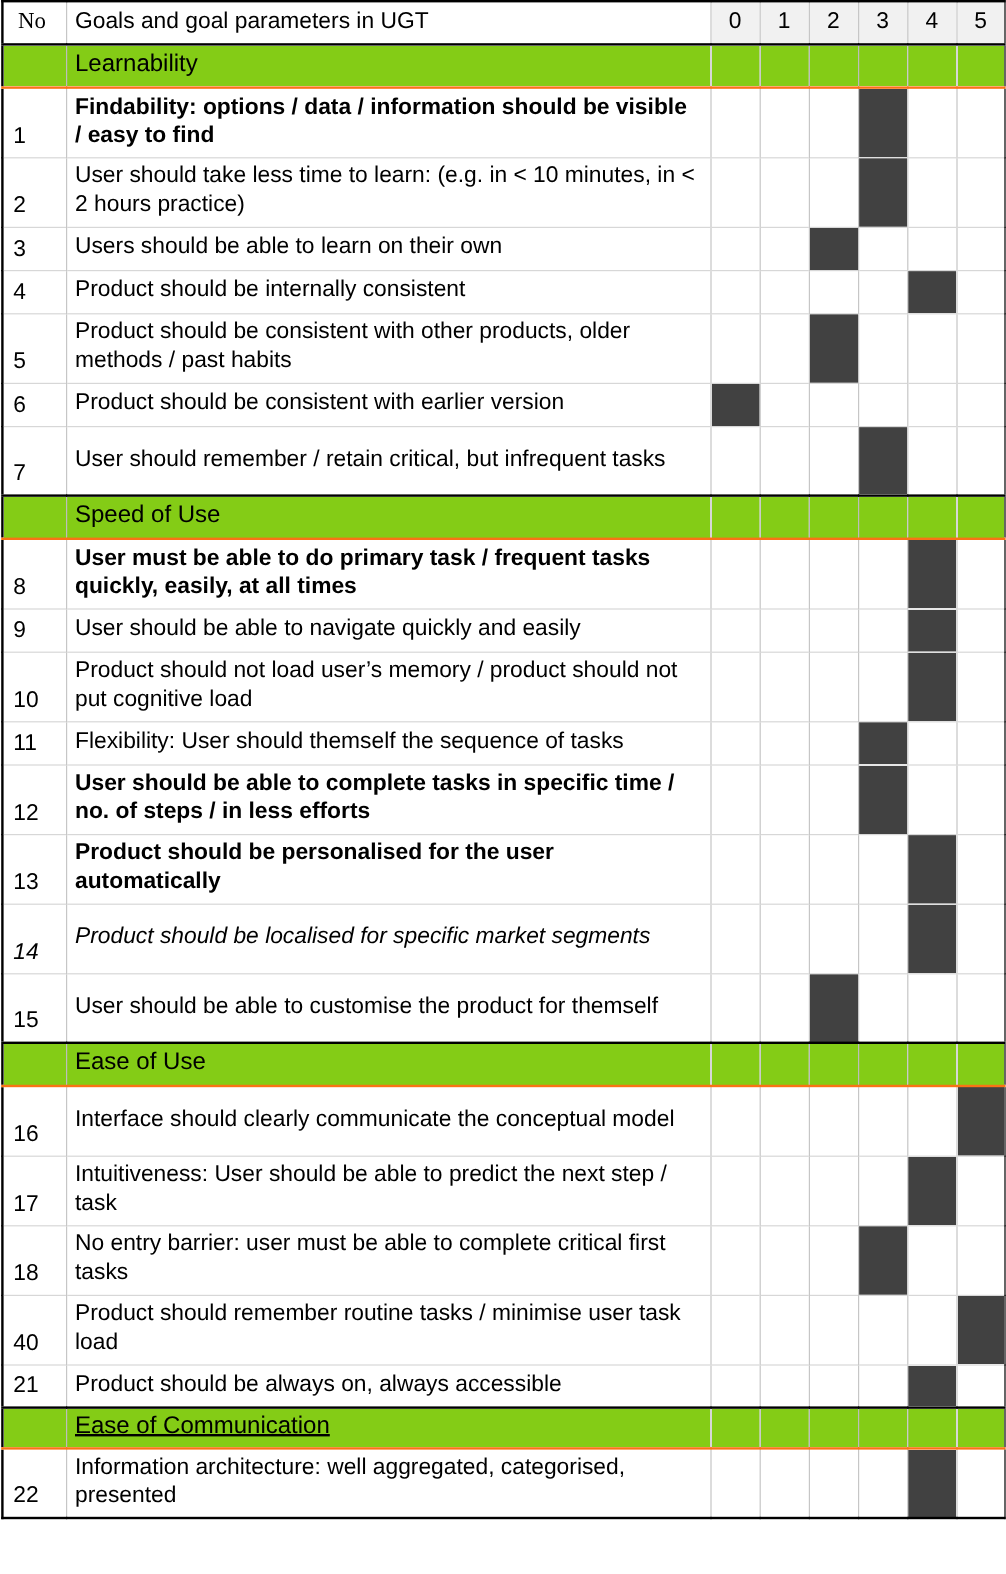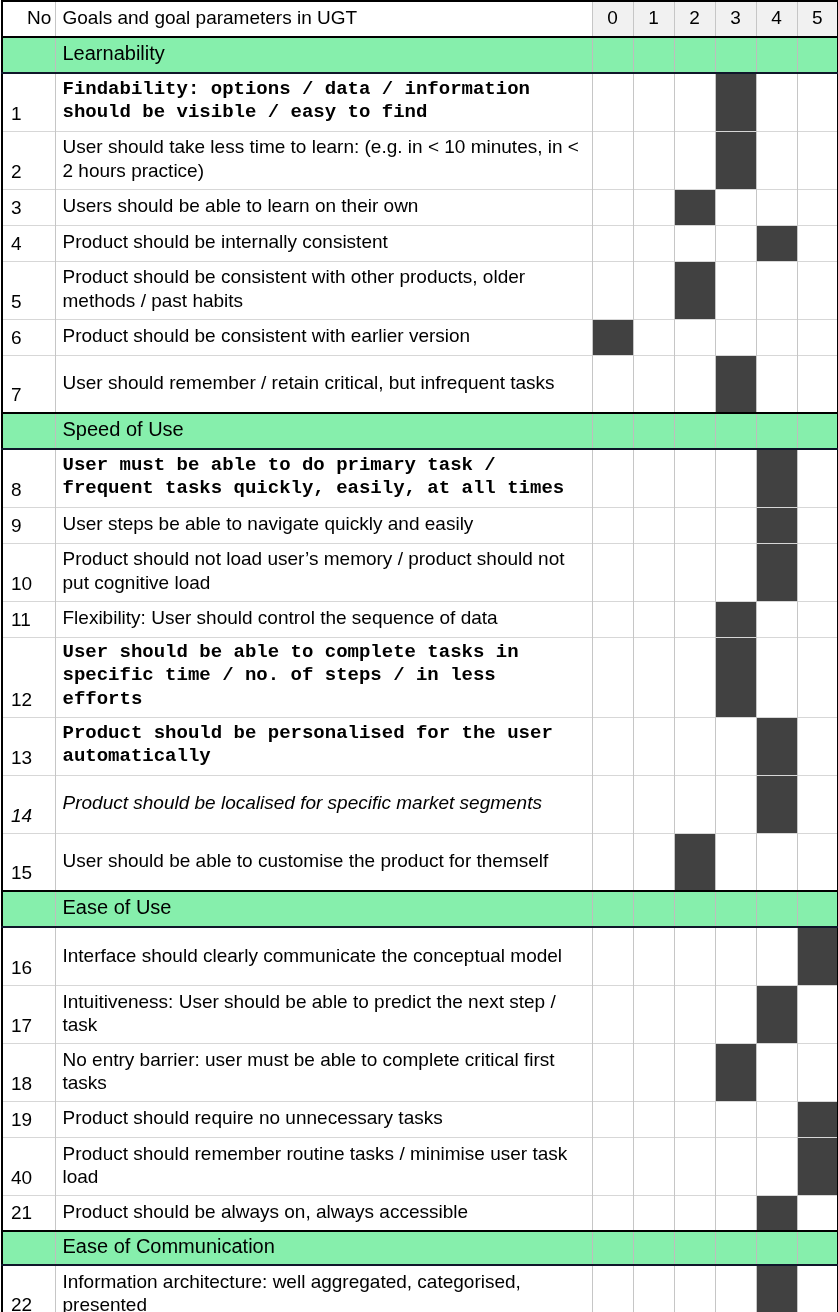--- a/index.html
+++ b/index.html
@@ -37,7 +37,8 @@
   tr.header-row td { font-size: 19px; }
   td.no-header {
     vertical-align: middle;
-    padding: 2px 2px 4px 24px;
+    padding: 2px 2px 4px 12px;
+    font-family: Liberation Serif, serif;
   }
   td.goal-header {
     vertical-align: middle;

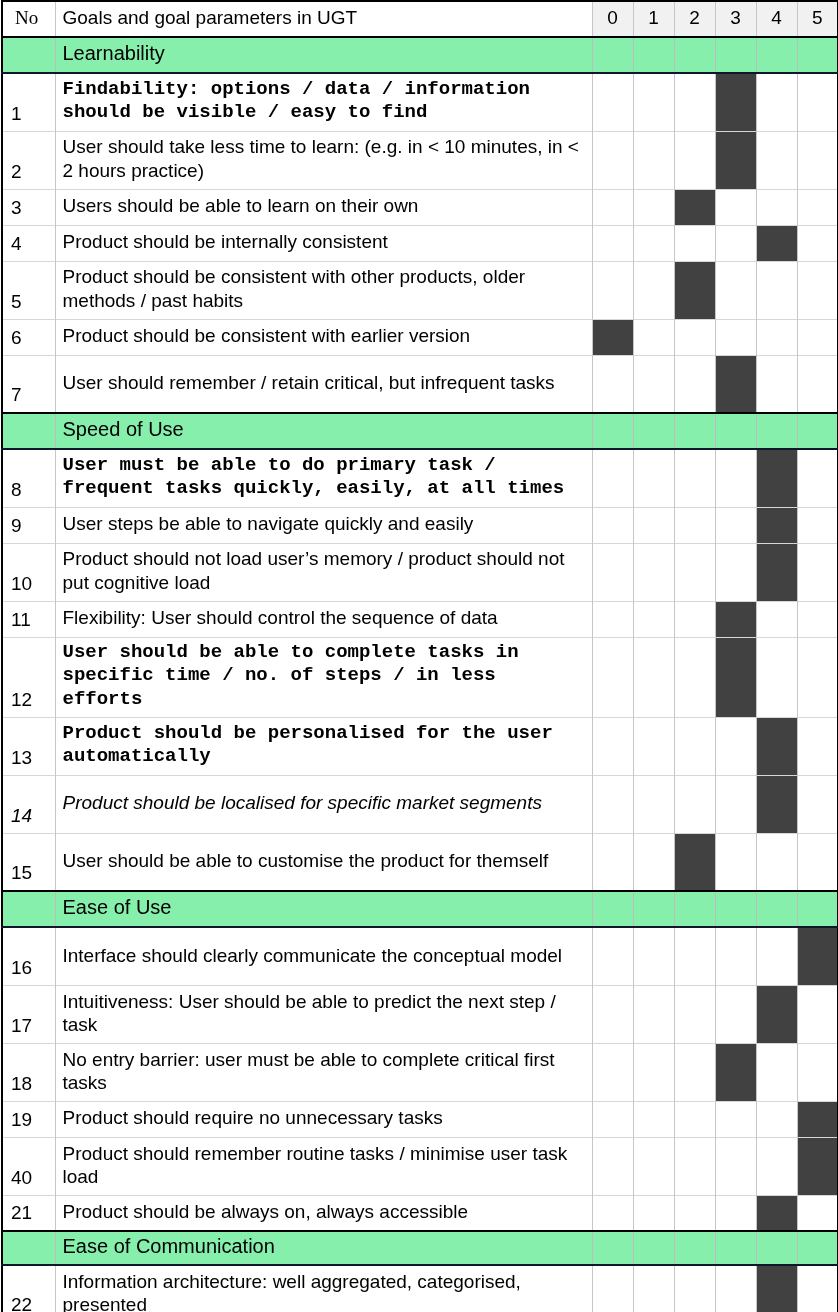--- a/index.html
+++ b/index.html
@@ -56,9 +56,9 @@
 
   
   tr.section-row {
-    background: #86efac;
+    background: #84cc16;
     border-top: 2px solid #000000;
-    border-bottom: 2px solid #0f172a;
+    border-bottom: 2px solid #f97316;
     margin-top: 15px;
   }
   tr.section-row td { border-left: 1px solid #bdbdbd; }

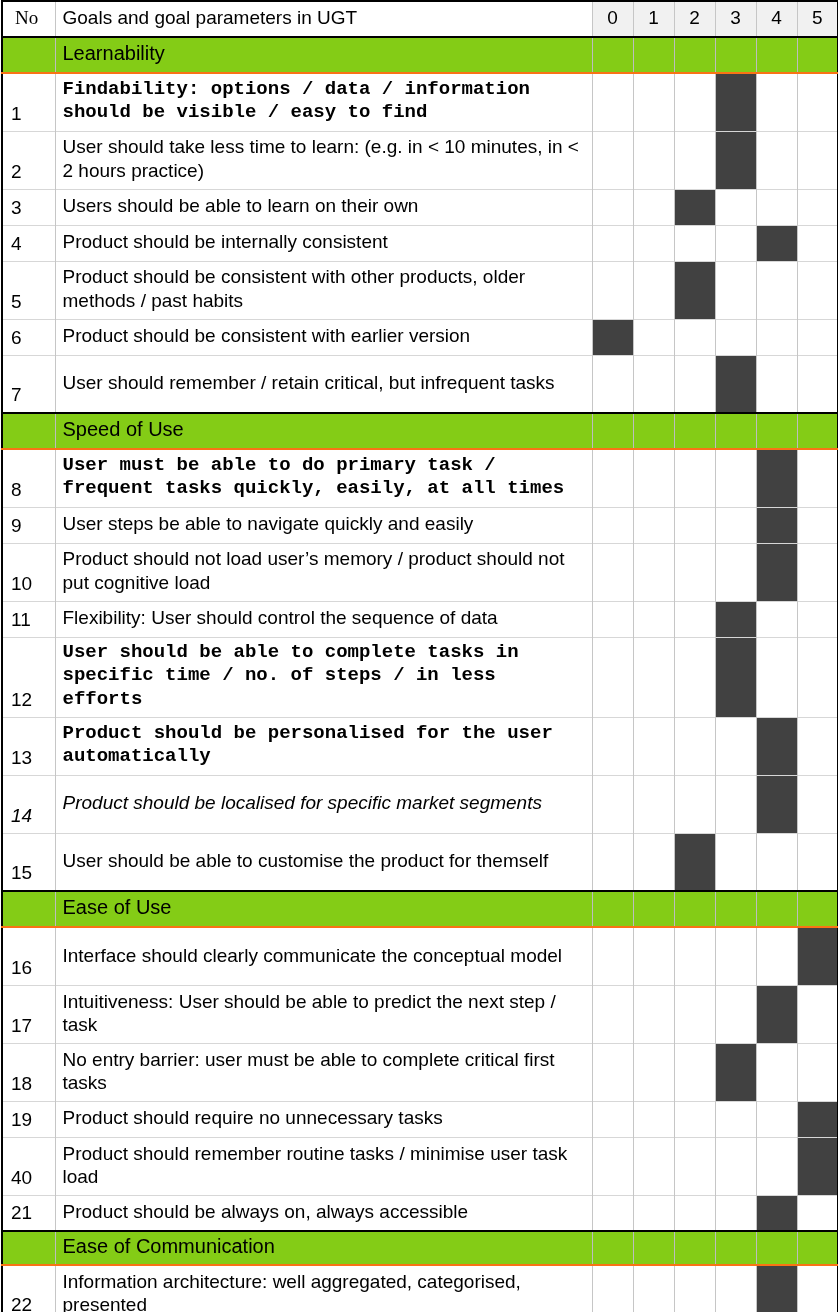--- a/index.html
+++ b/index.html
@@ -71,7 +71,7 @@
 
   
   tr.data-row { border-top: 1px solid #d7d7d7; }
-  tr.data-row.bold td.goal-cell { font-weight: bold; font-family: Liberation Mono, monospace; }
+  tr.data-row.bold td.goal-cell { font-weight: bold; }
   td.no-cell {
     vertical-align: bottom;
     padding: 2px 2px 6px 8px;

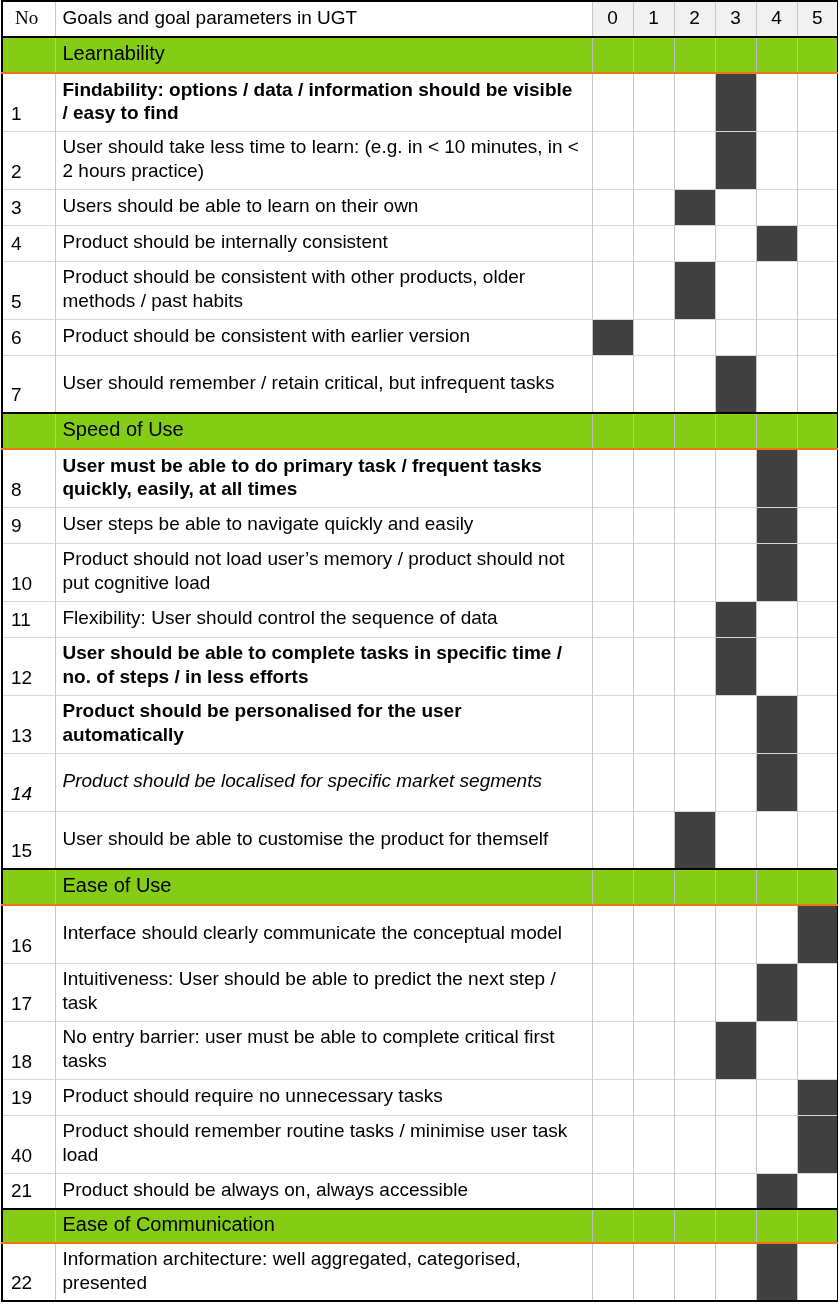--- a/index.html
+++ b/index.html
@@ -221,7 +221,7 @@
         </tr>
         <tr class="data-row" style="height: 36px;">
           <td class="no-cell">9</td>
-          <td class="goal-cell">User steps be able to navigate quickly and easily</td>
+          <td class="goal-cell">User should be able to navigate quickly and easily</td>
           <td class="rating-cell"></td>
           <td class="rating-cell"></td>
           <td class="rating-cell"></td>

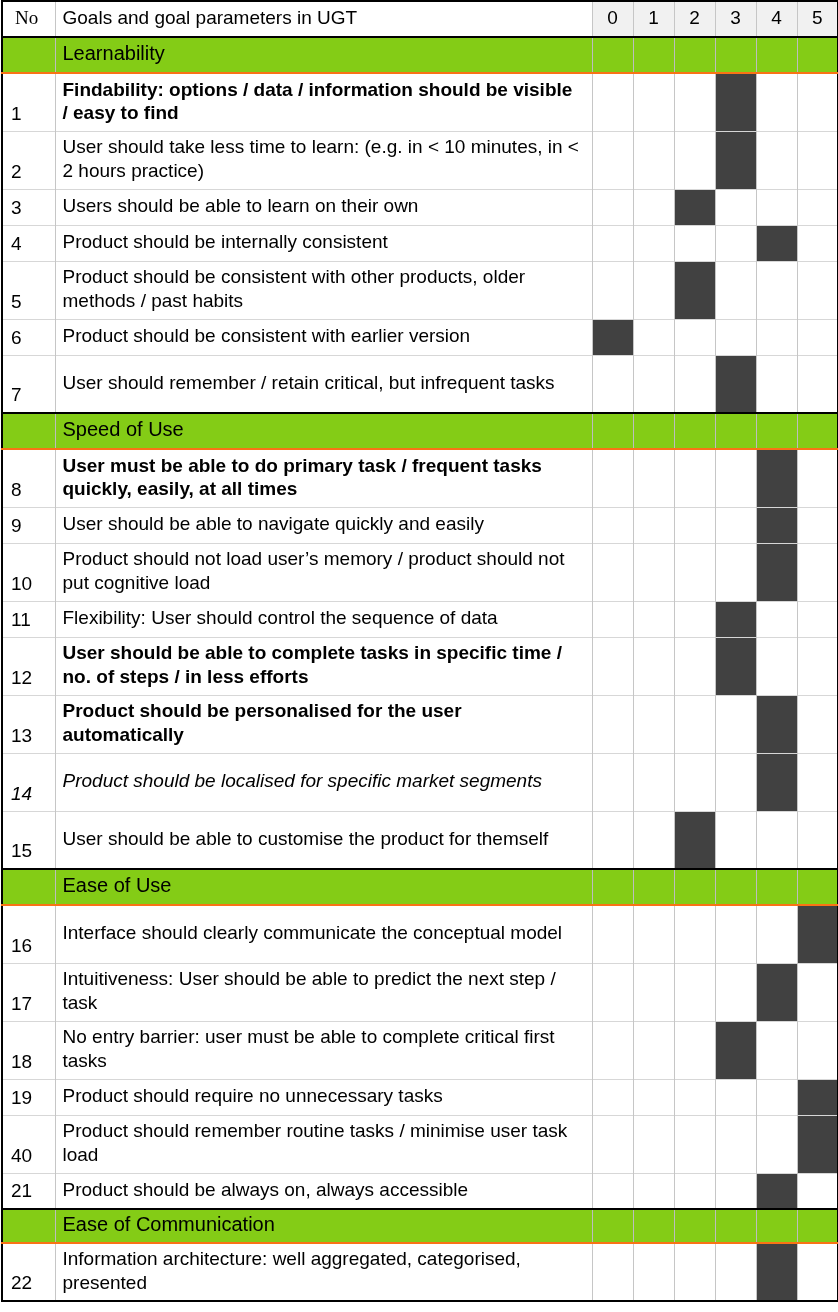--- a/index.html
+++ b/index.html
@@ -241,7 +241,7 @@
         </tr>
         <tr class="data-row" style="height: 36px;">
           <td class="no-cell">11</td>
-          <td class="goal-cell">Flexibility: User should control the sequence of data</td>
+          <td class="goal-cell">Flexibility: User should themself the sequence of tasks</td>
           <td class="rating-cell"></td>
           <td class="rating-cell"></td>
           <td class="rating-cell"></td>

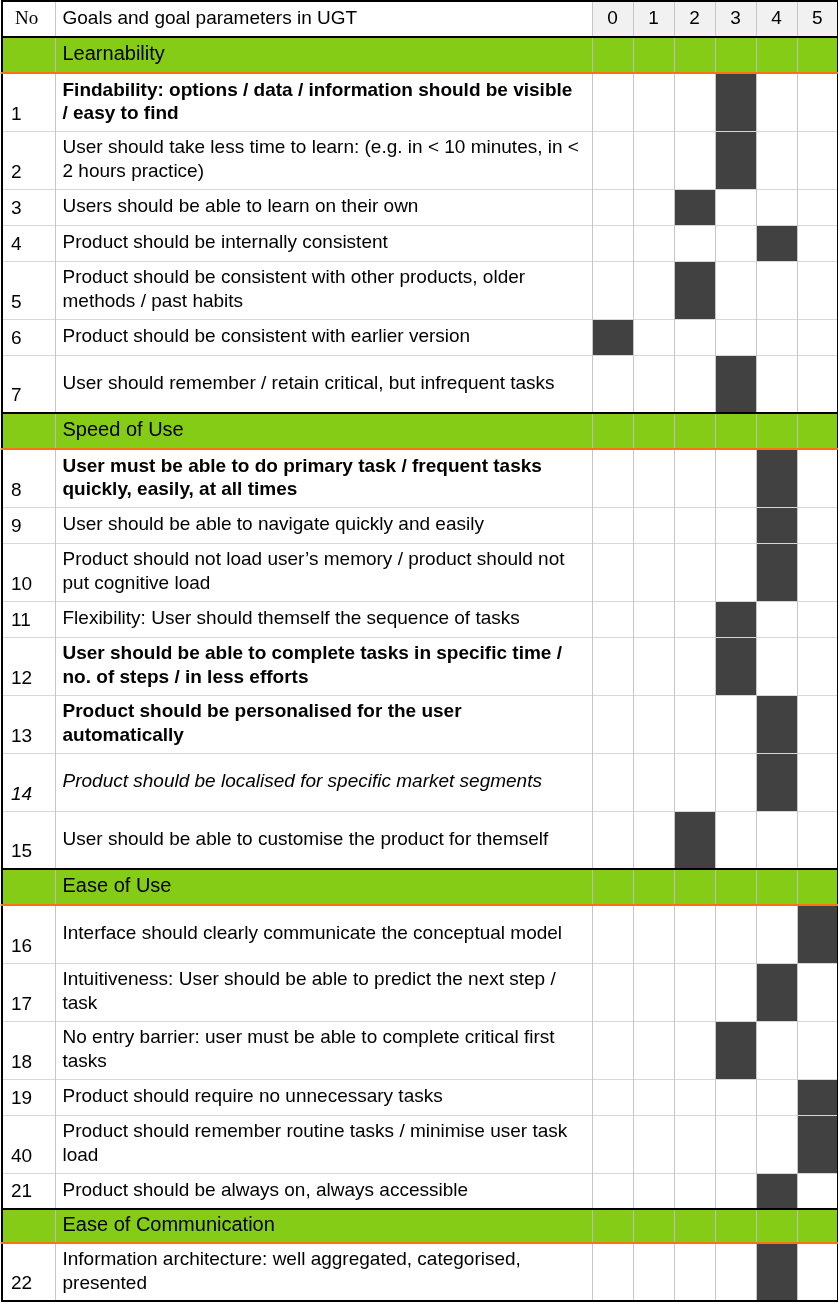--- a/index.html
+++ b/index.html
@@ -329,16 +329,6 @@
           <td class="rating-cell"></td>
           <td class="rating-cell"></td>
         </tr>
-        <tr class="data-row" style="height: 36px;">
-          <td class="no-cell">19</td>
-          <td class="goal-cell">Product should require no unnecessary tasks</td>
-          <td class="rating-cell"></td>
-          <td class="rating-cell"></td>
-          <td class="rating-cell"></td>
-          <td class="rating-cell"></td>
-          <td class="rating-cell"></td>
-          <td class="rating-cell filled"></td>
-        </tr>
         <tr class="data-row" style="height: 58px;">
           <td class="no-cell">40</td>
           <td class="goal-cell">Product should remember routine tasks / minimise user task load</td>

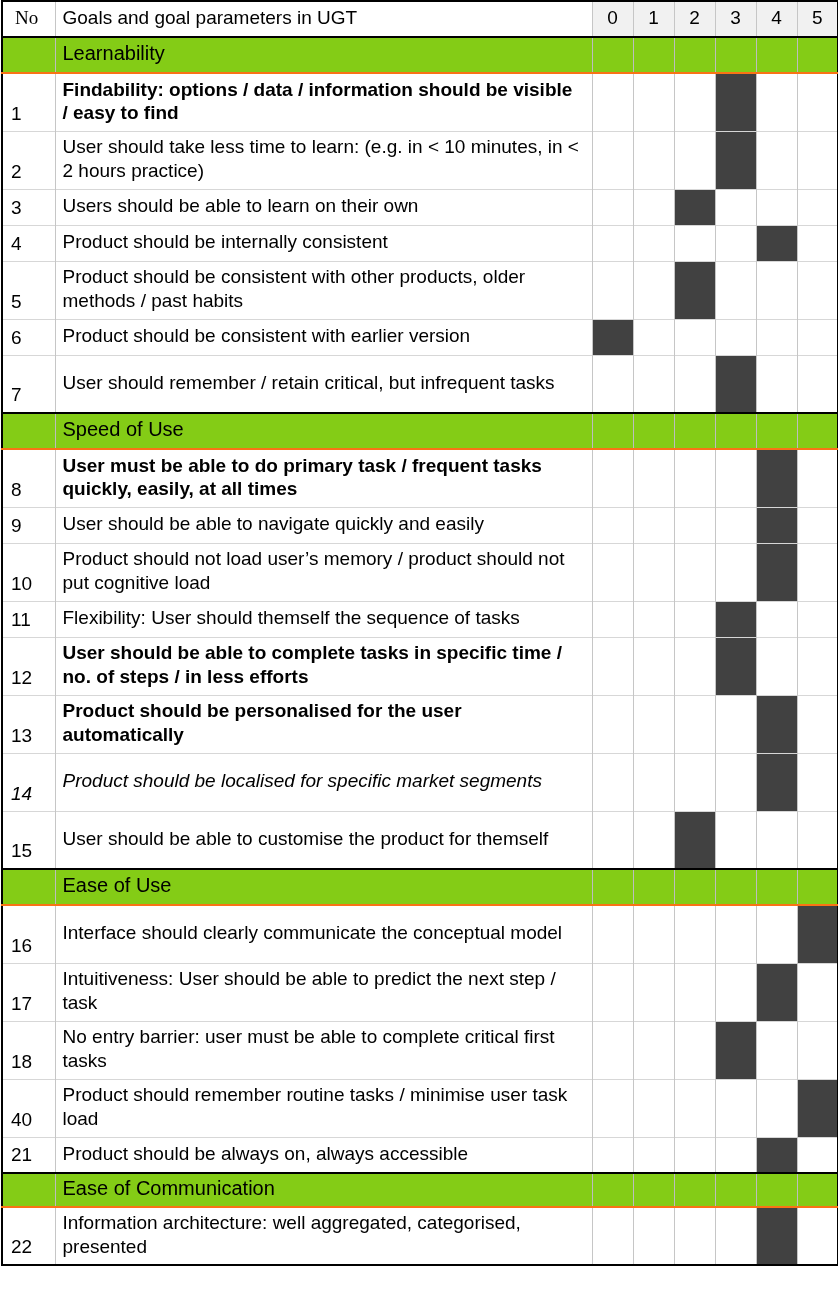--- a/index.html
+++ b/index.html
@@ -349,7 +349,7 @@
           <td class="rating-cell filled"></td>
           <td class="rating-cell"></td>
         </tr>
-        <tr class="section-row" style="height: 20px;">
+        <tr class="section-row" style="height: 20px; text-decoration: underline;">
           <td class="no-cell"></td>
           <td class="goal-cell">Ease of Communication</td>
           <td class="rating-cell"></td>

